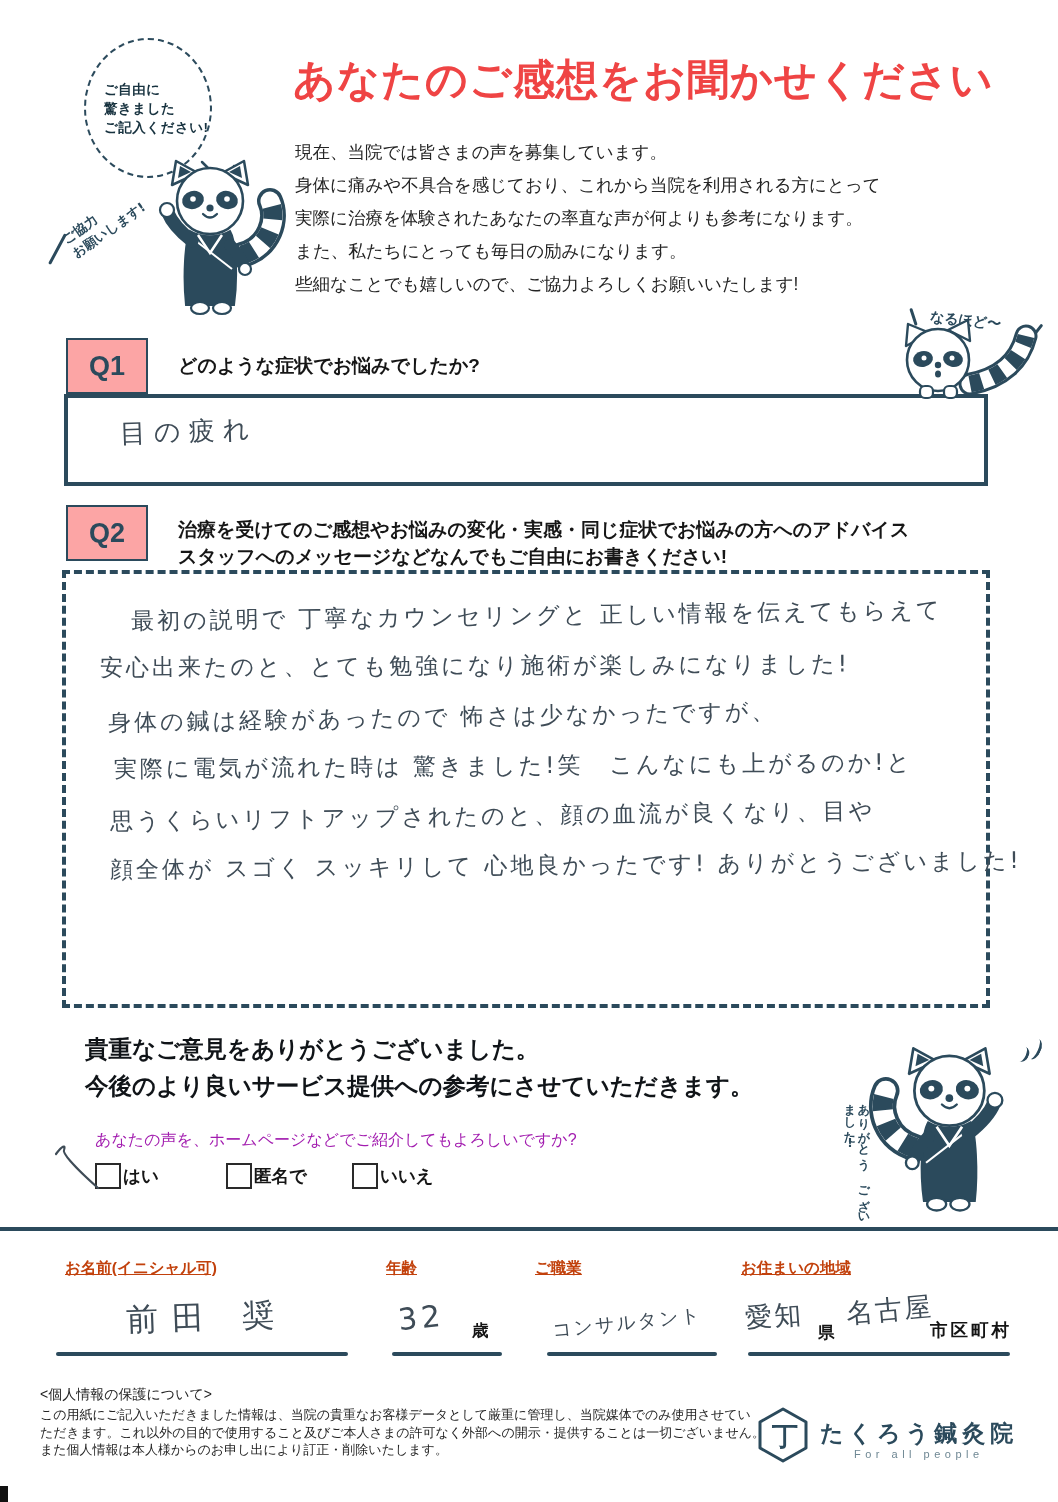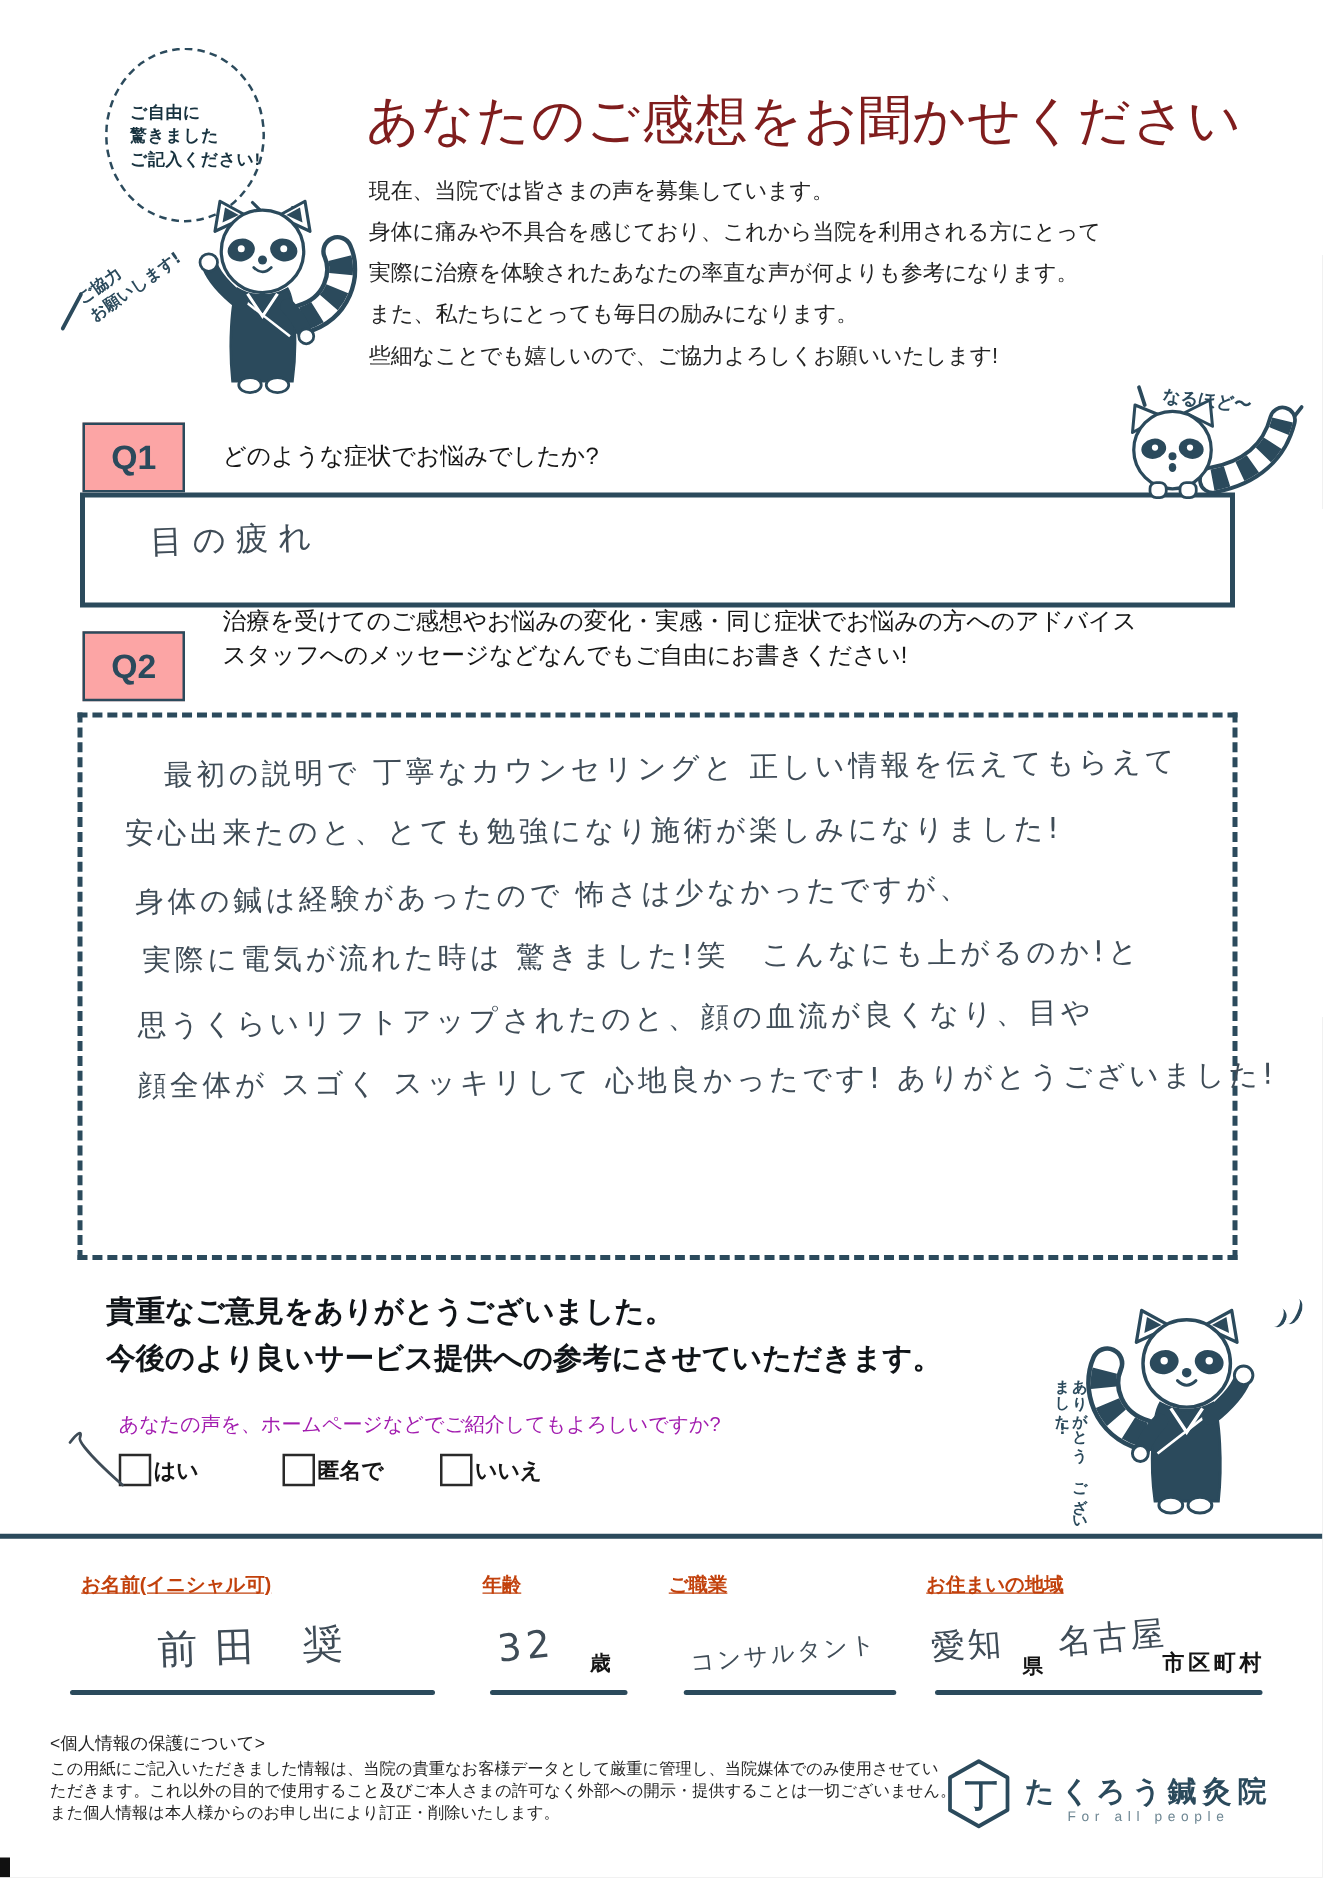--- a/index.html
+++ b/index.html
@@ -21,7 +21,7 @@
     font-family:"DejaVu Sans",sans-serif;color:#2b4a5c;font-size:13px;line-height:17px;font-weight:700;
   }
   .stroke{background:#2b4a5c;width:2.5px;border-radius:2px;}
-  .page-title{left:293px;top:68px;font-size:42px;font-weight:400;color:#7f1d1d;letter-spacing:1px;white-space:nowrap;}
+  .page-title{left:293px;top:52px;font-size:42px;font-weight:700;color:#ef4444;letter-spacing:1px;white-space:nowrap;}
   .intro{left:295px;top:136px;width:660px;}
   .intro div{font-size:17.5px;line-height:33px;color:#242424;font-weight:500;white-space:nowrap;}
   

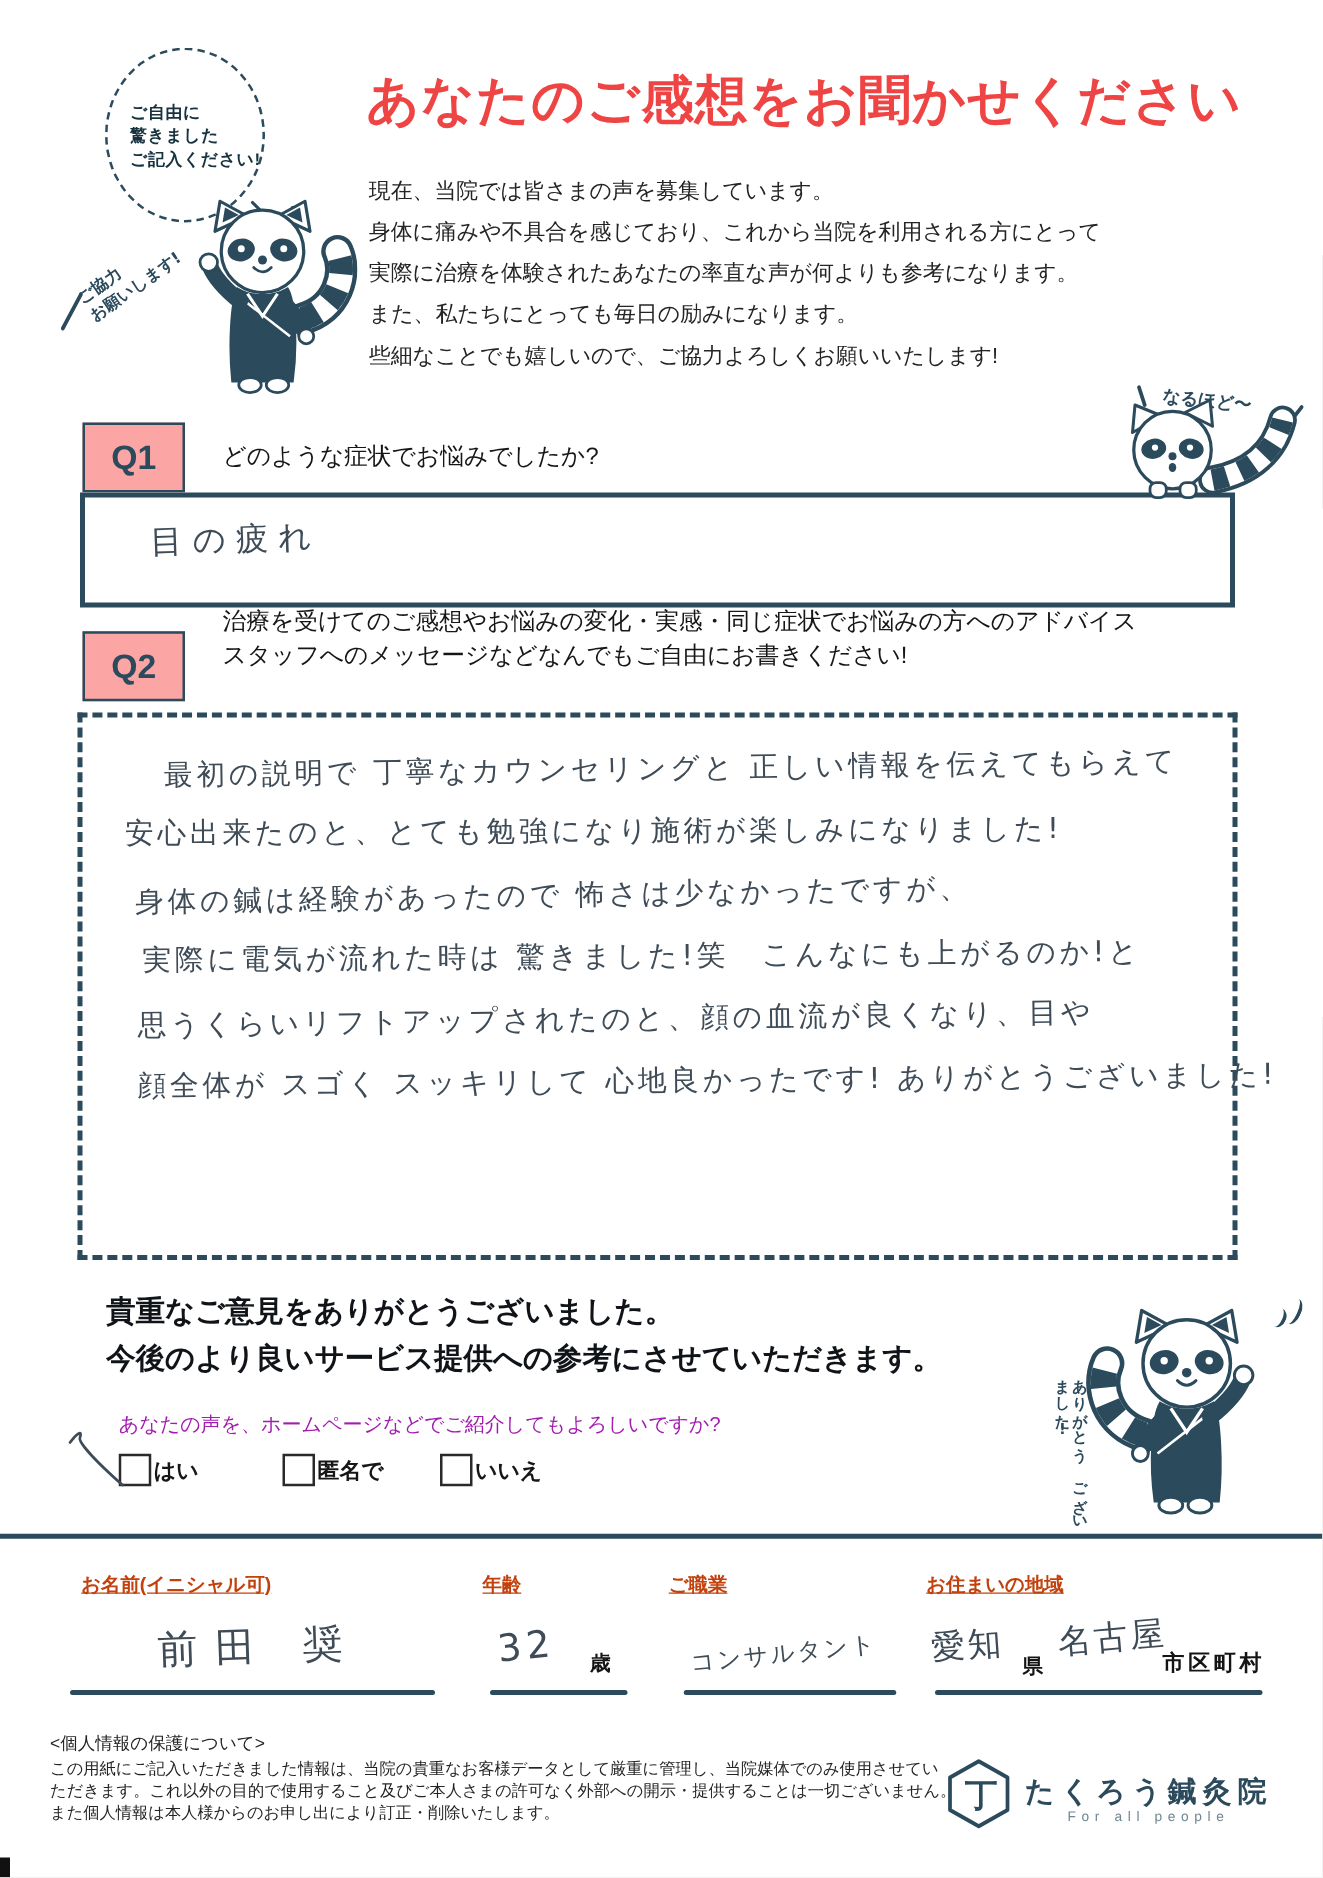--- a/index.html
+++ b/index.html
@@ -29,7 +29,7 @@
     width:78px;height:52px;border:2.5px solid #2b4a5c;display:flex;align-items:center;justify-content:center;
     font-size:27px;font-weight:700;color:#2b4a5c;background:#fca5a5;
   }
-  .qtext{font-size:19px;font-weight:400;color:#161616;line-height:27px;white-space:nowrap;}
+  .qtext{font-size:19px;font-weight:700;color:#161616;line-height:27px;white-space:nowrap;}
   .answer-box-solid{left:64px;top:394px;width:924px;height:92px;border:4px solid #2b4a5c;background:#fff;box-sizing:border-box;}
   .answer-box-dashed{left:62px;top:570px;width:928px;height:438px;border:4px dashed #2b4a5c;background:#fff;box-sizing:border-box;padding:16px 20px 0 20px;}
   .hw{font-family:"DejaVu Sans",sans-serif;color:#3f4c57;}

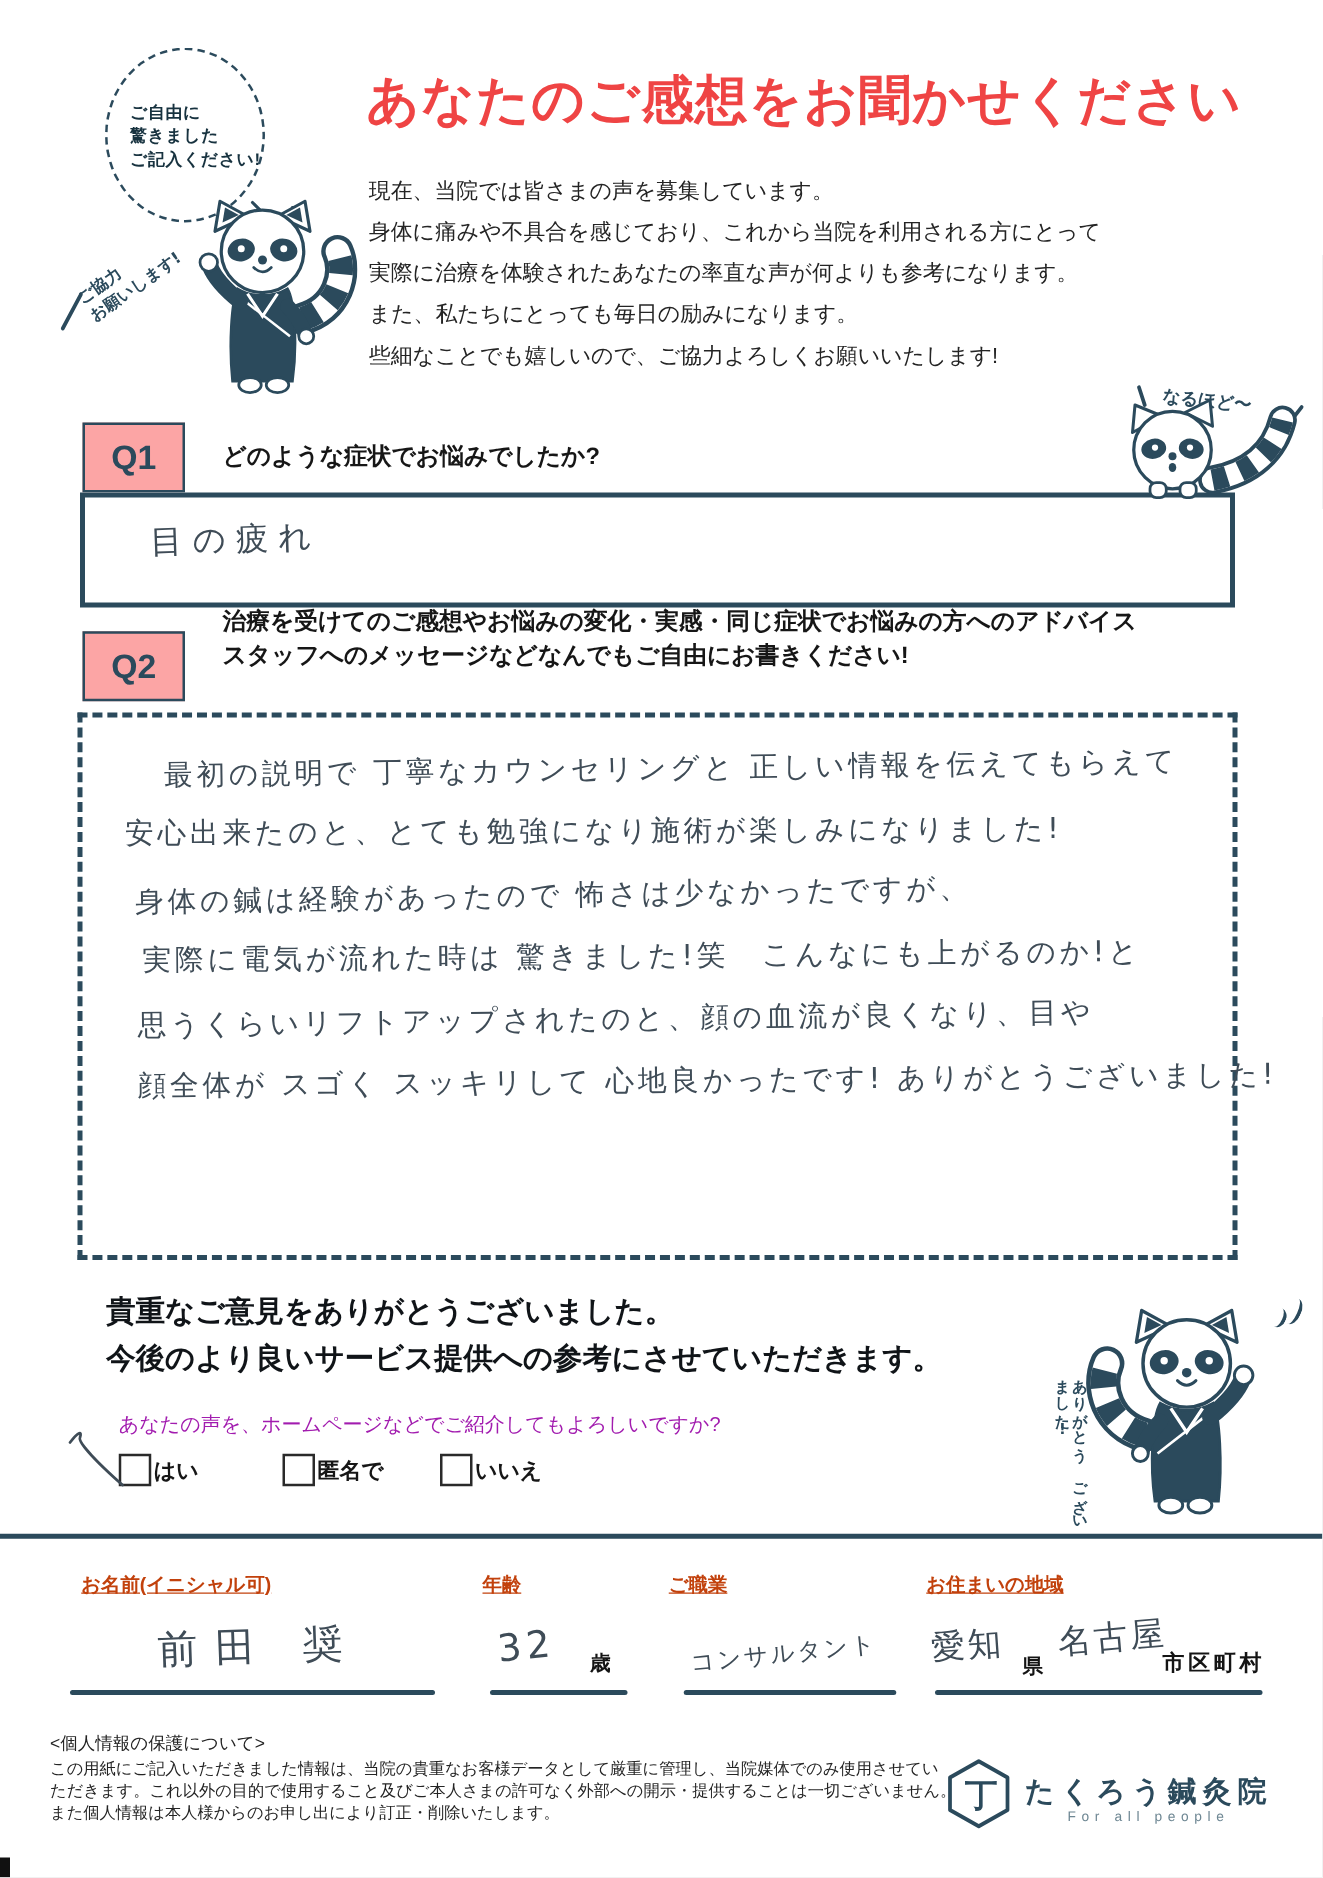--- a/index.html
+++ b/index.html
@@ -153,7 +153,7 @@
   <div class="abs hw" style="left:120px;top:414px;font-size:26px;letter-spacing:8px;transform:rotate(-2deg);z-index:2">目の疲れ</div>
 
   <div class="abs qlabel" style="left:66px;top:505px">Q2</div>
-  <div class="abs" style="left:178px;top:484px">
+  <div class="abs" style="left:178px;top:516px">
     <div class="qtext">治療を受けてのご感想やお悩みの変化・実感・同じ症状でお悩みの方へのアドバイス</div>
     <div class="qtext">スタッフへのメッセージなどなんでもご自由にお書きください!</div>
   </div>

